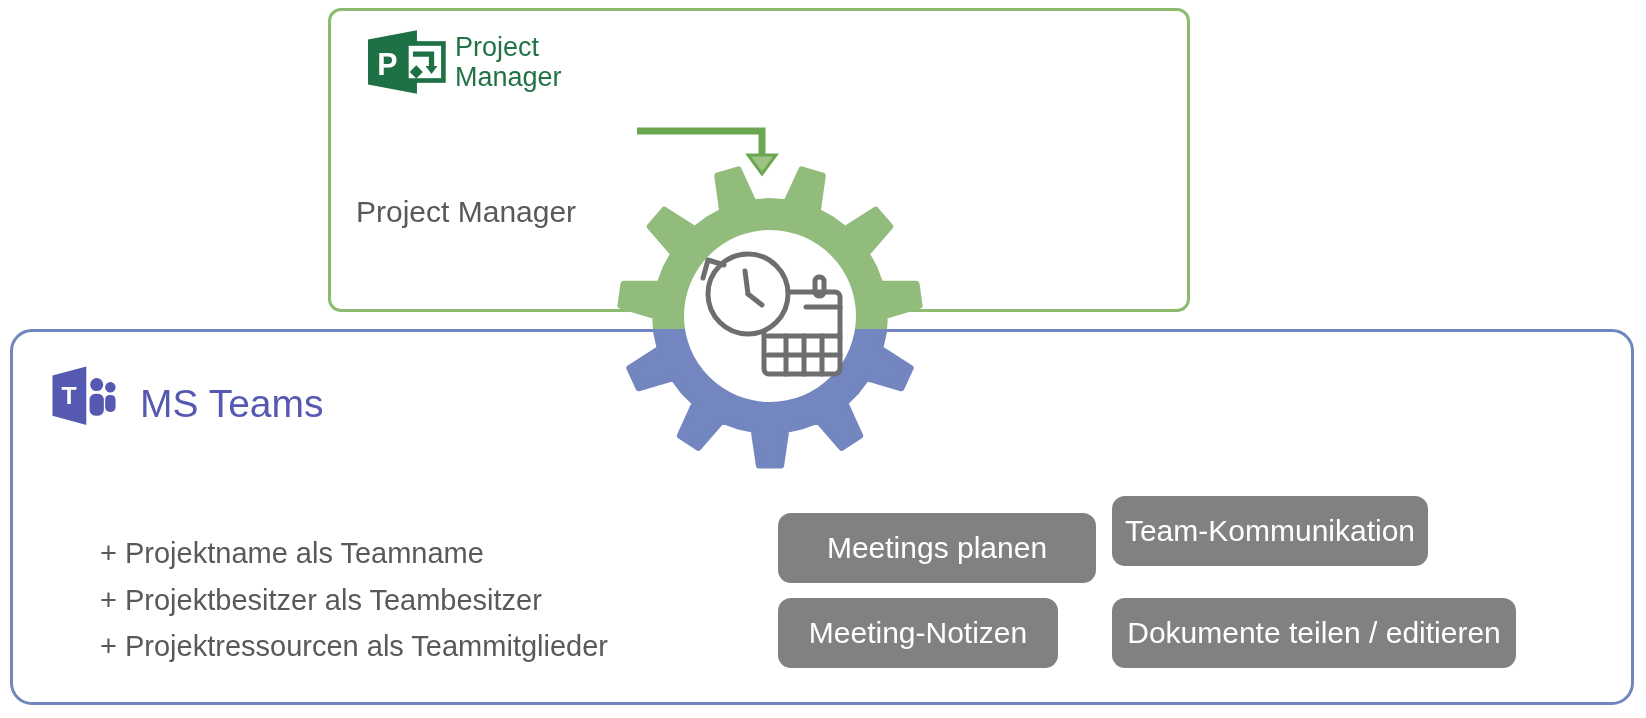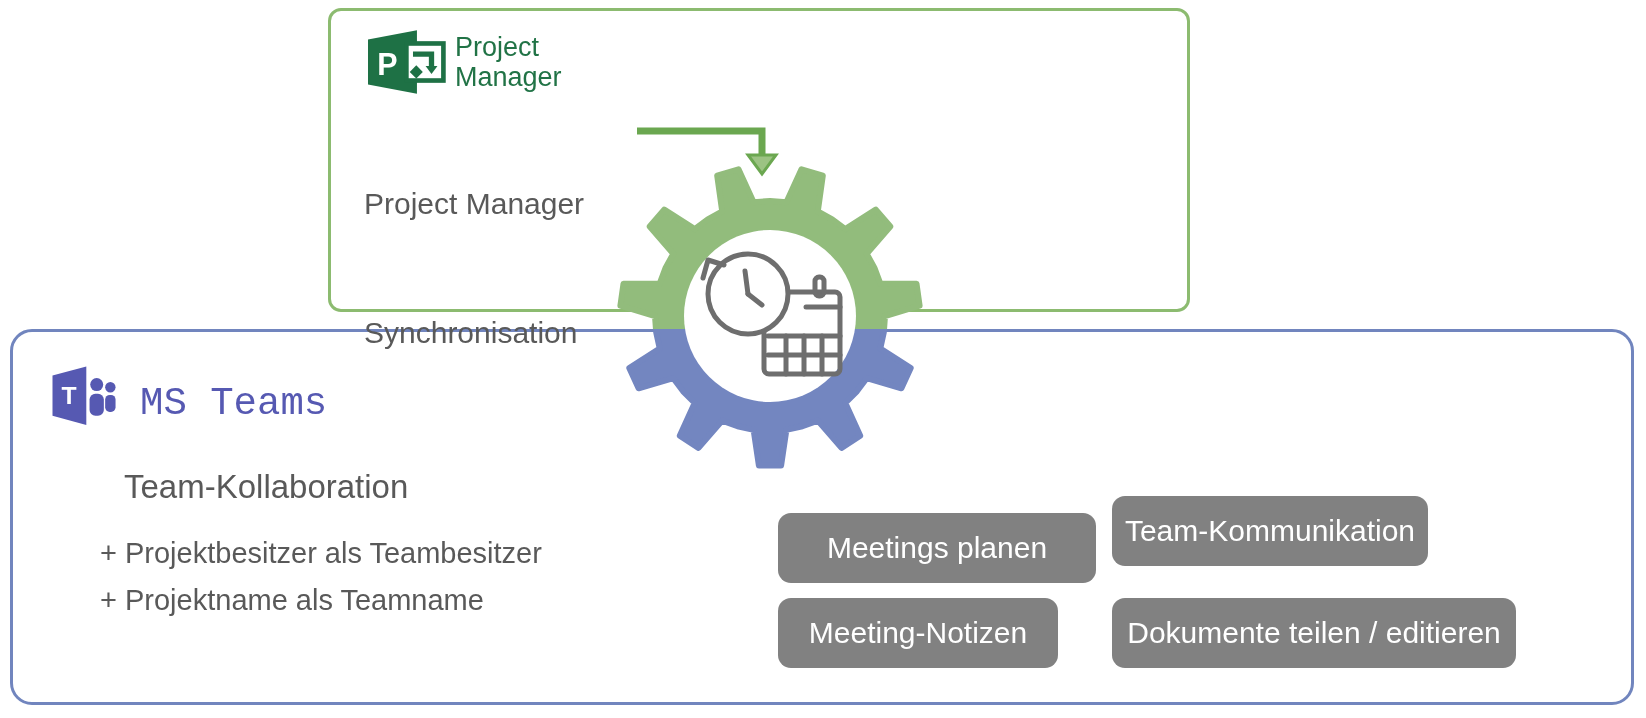--- a/index.html
+++ b/index.html
@@ -21,8 +21,8 @@
     margin-left:1px;margin-top:2px;color:#217346;font-size:27px;line-height:30px;font-weight:400;
   }
   .pm-caption{
-    position:absolute;left:356px;top:96px;color:#595959;
-    font-size:30px;line-height:43px;white-space:pre;margin-left:8px;
+    position:absolute;left:356px;top:104px;color:#595959;
+    font-size:30px;line-height:43px;white-space:pre;
   }
   .overlay-svg{position:absolute;left:0;top:0;pointer-events:none;}
   .gear-wrap{position:absolute;left:600px;top:146px;width:340px;height:340px;z-index:5;}

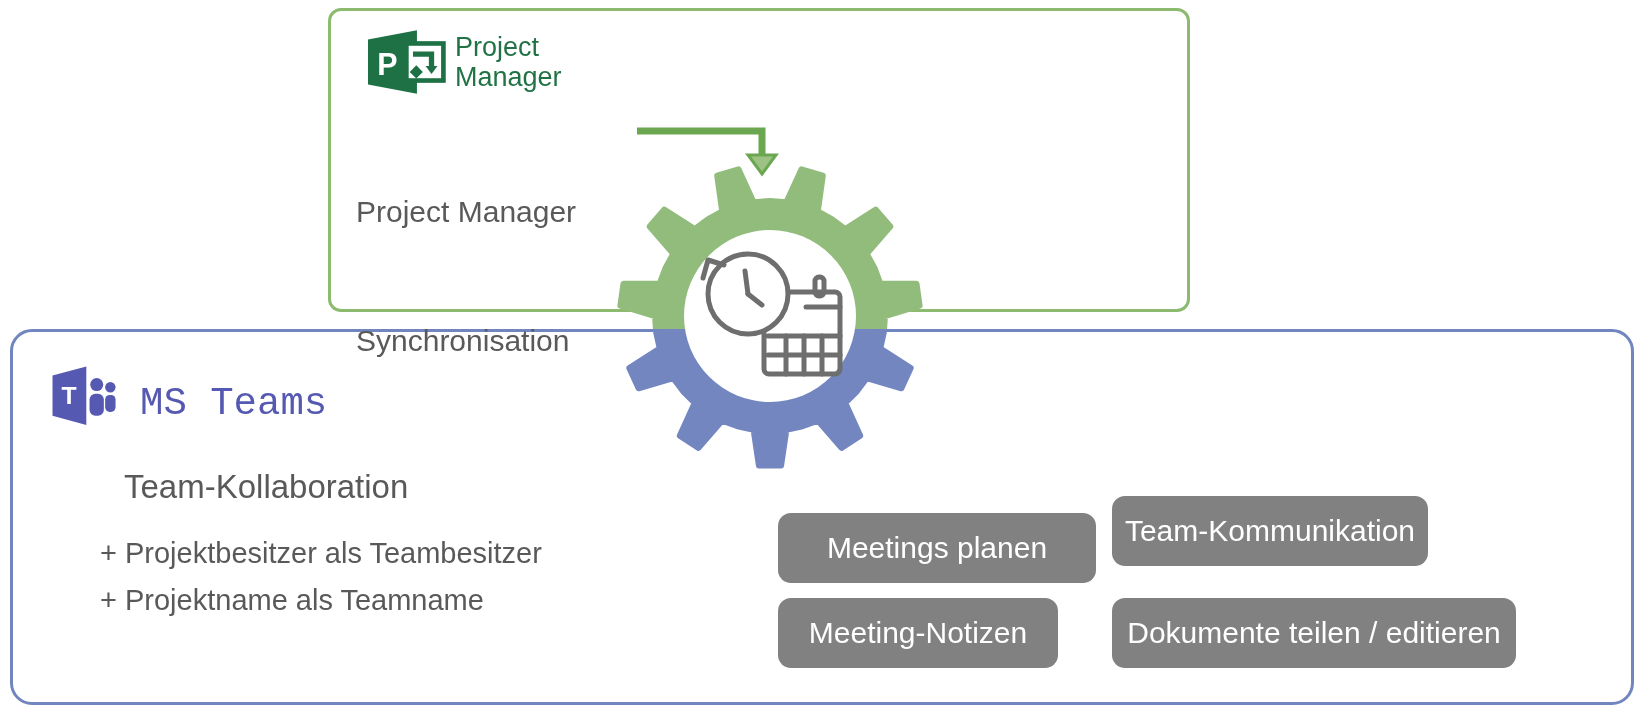--- a/index.html
+++ b/index.html
@@ -65,7 +65,6 @@
 
   <div class="pm-caption">
     <div>Project Manager</div>
-    <div>Synchronisation</div>
   </div>
 
   <svg class="overlay-svg" width="1646" height="718">

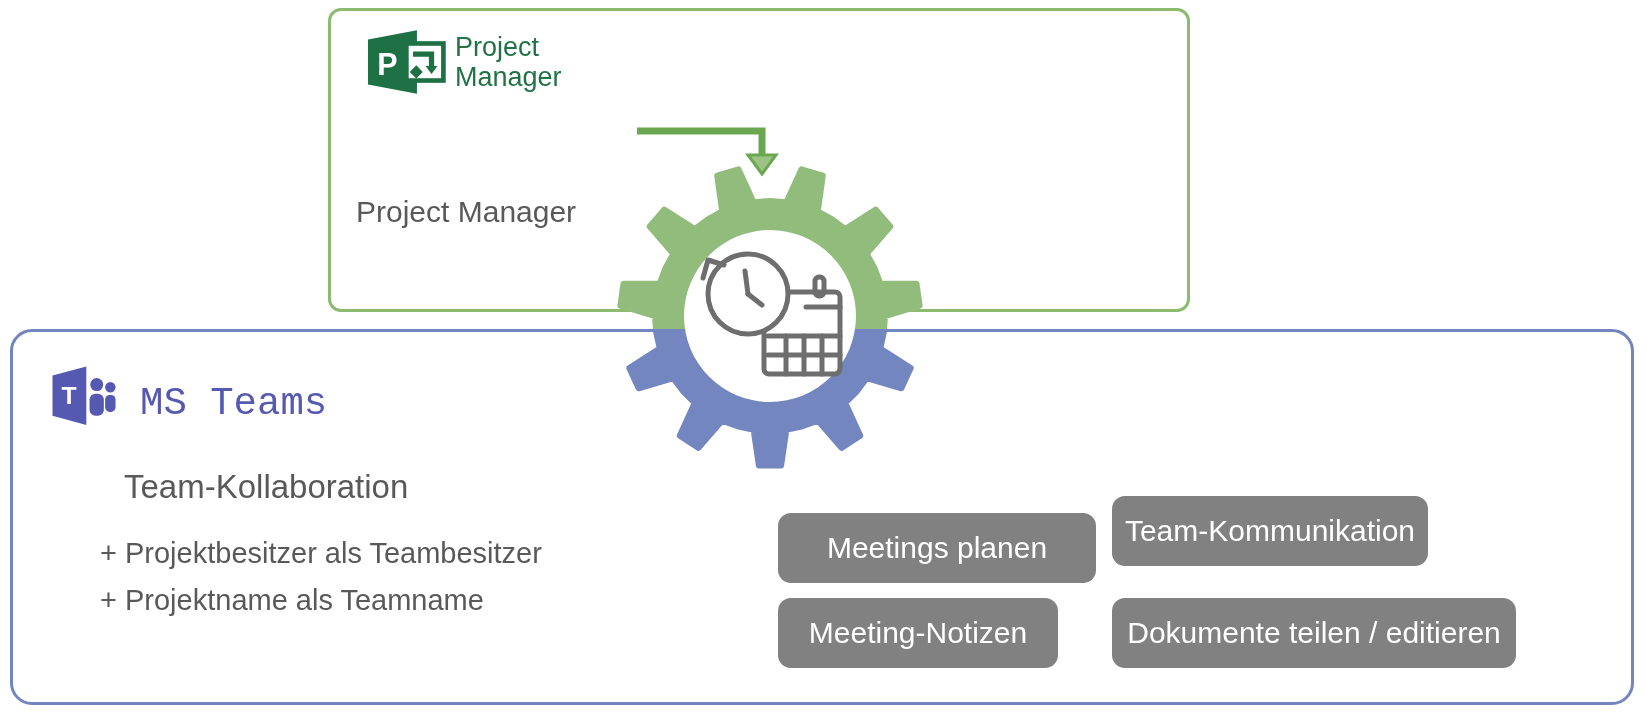--- a/index.html
+++ b/index.html
@@ -27,7 +27,7 @@
   .overlay-svg{position:absolute;left:0;top:0;pointer-events:none;}
   .gear-wrap{position:absolute;left:600px;top:146px;width:340px;height:340px;z-index:5;}
   .teams-logo{position:absolute;left:46px;top:360px;display:flex;align-items:center;}
-  .teams-logo-text{margin-left:16px;color:#5659B2;font-size:39px;font-weight:400;margin-top:18px;font-family:Liberation Mono, monospace;}
+  .teams-logo-text{margin-left:16px;color:#5659B2;font-size:39px;font-weight:400;margin-top:18px;}
   .tk-heading{position:absolute;left:124px;top:468px;color:#595959;font-size:33px;}
   .tk-list{position:absolute;left:100px;top:530px;color:#595959;font-size:29px;line-height:46.5px;}
   .btn{

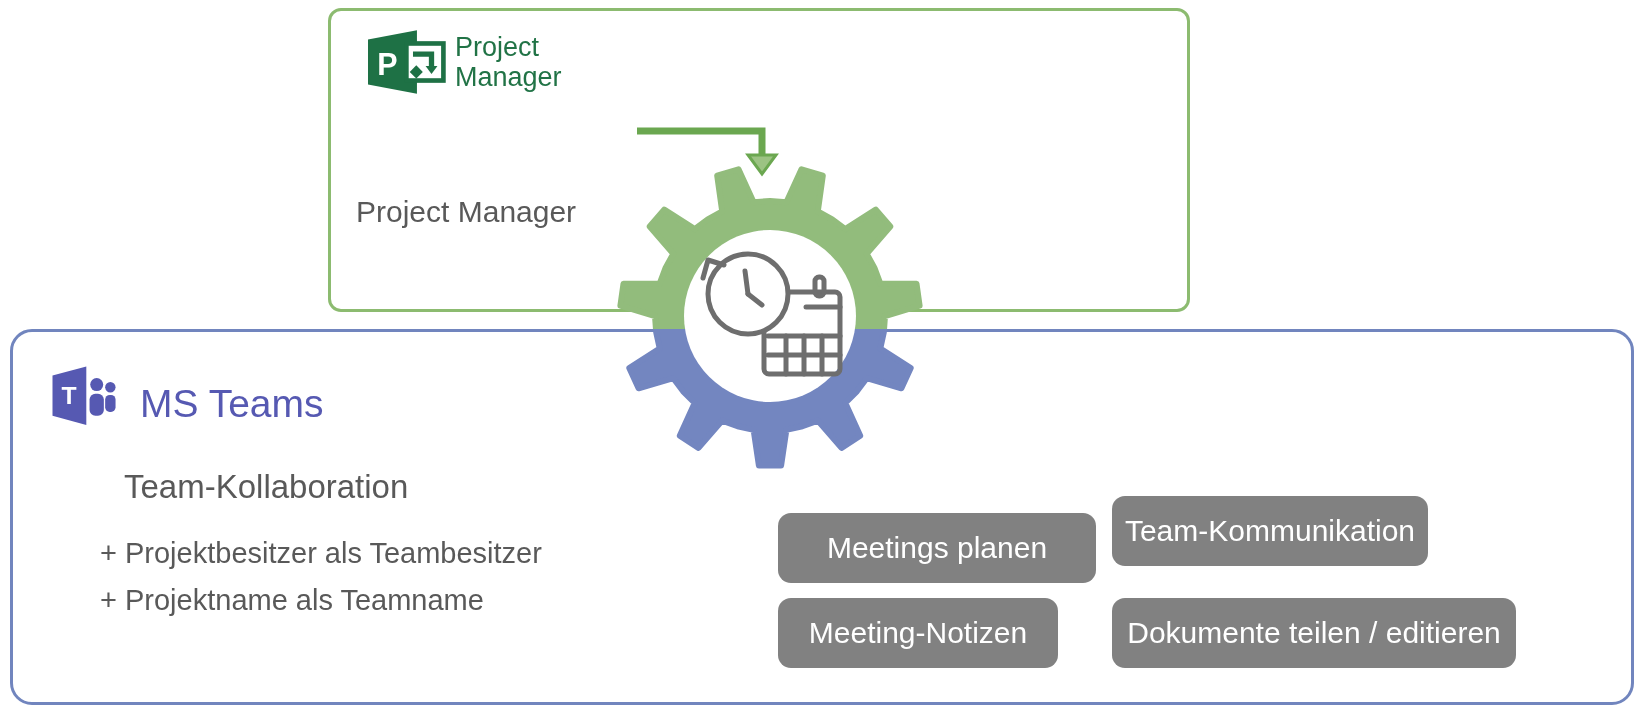--- a/index.html
+++ b/index.html
@@ -118,7 +118,6 @@
     <div class="teams-logo-text">MS Teams</div>
   </div>
 
-  <div class="tk-heading">Team-Kollaboration</div>
   <div class="tk-list">
     <div>+ Projektbesitzer als Teambesitzer</div>
     <div>+ Projektname als Teamname</div>

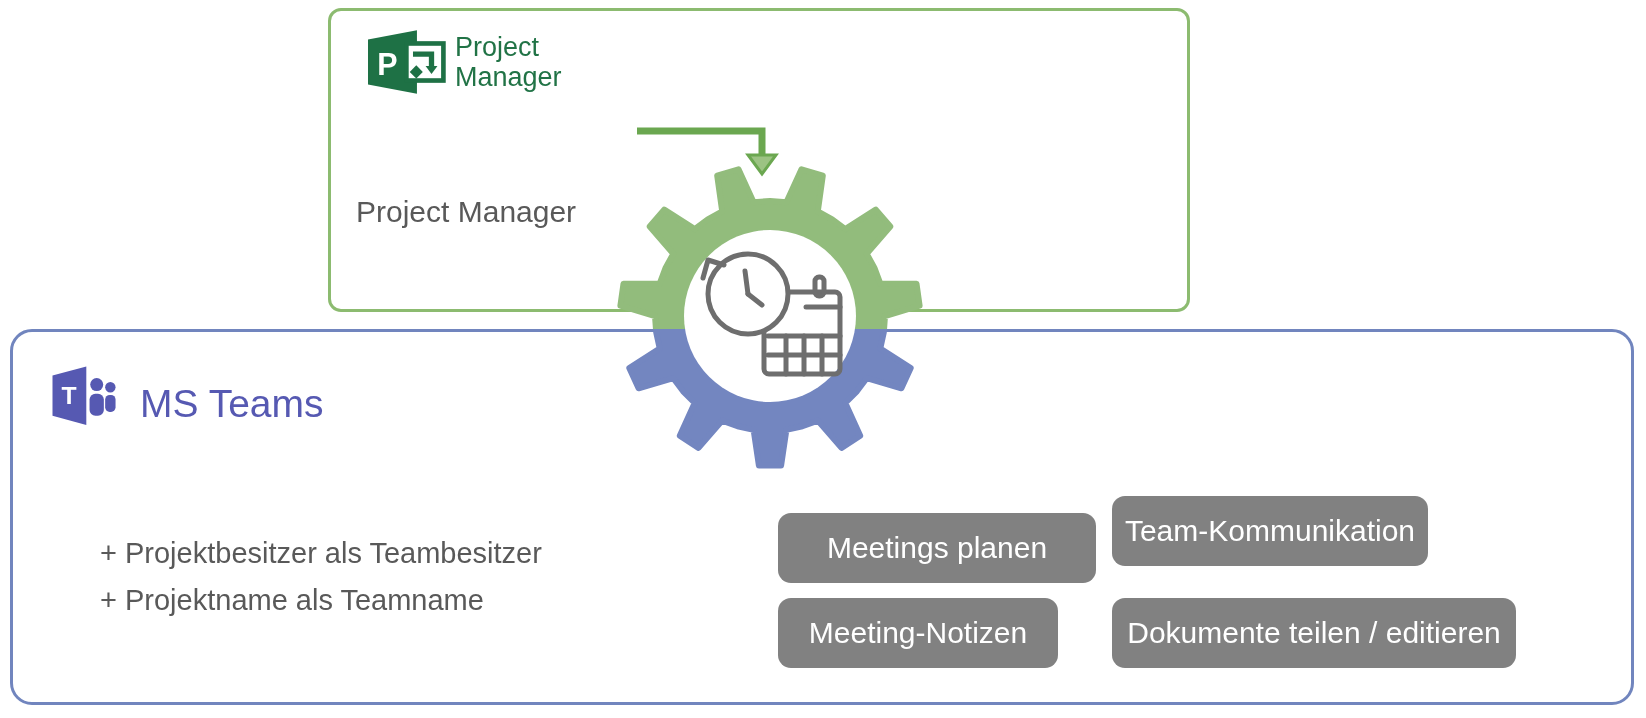--- a/index.html
+++ b/index.html
@@ -119,8 +119,8 @@
   </div>
 
   <div class="tk-list">
+    <div>+ Projektname als Teamname</div>
     <div>+ Projektbesitzer als Teambesitzer</div>
-    <div>+ Projektname als Teamname</div>
   </div>
 
   <div class="btn btn-1">Meetings planen</div>

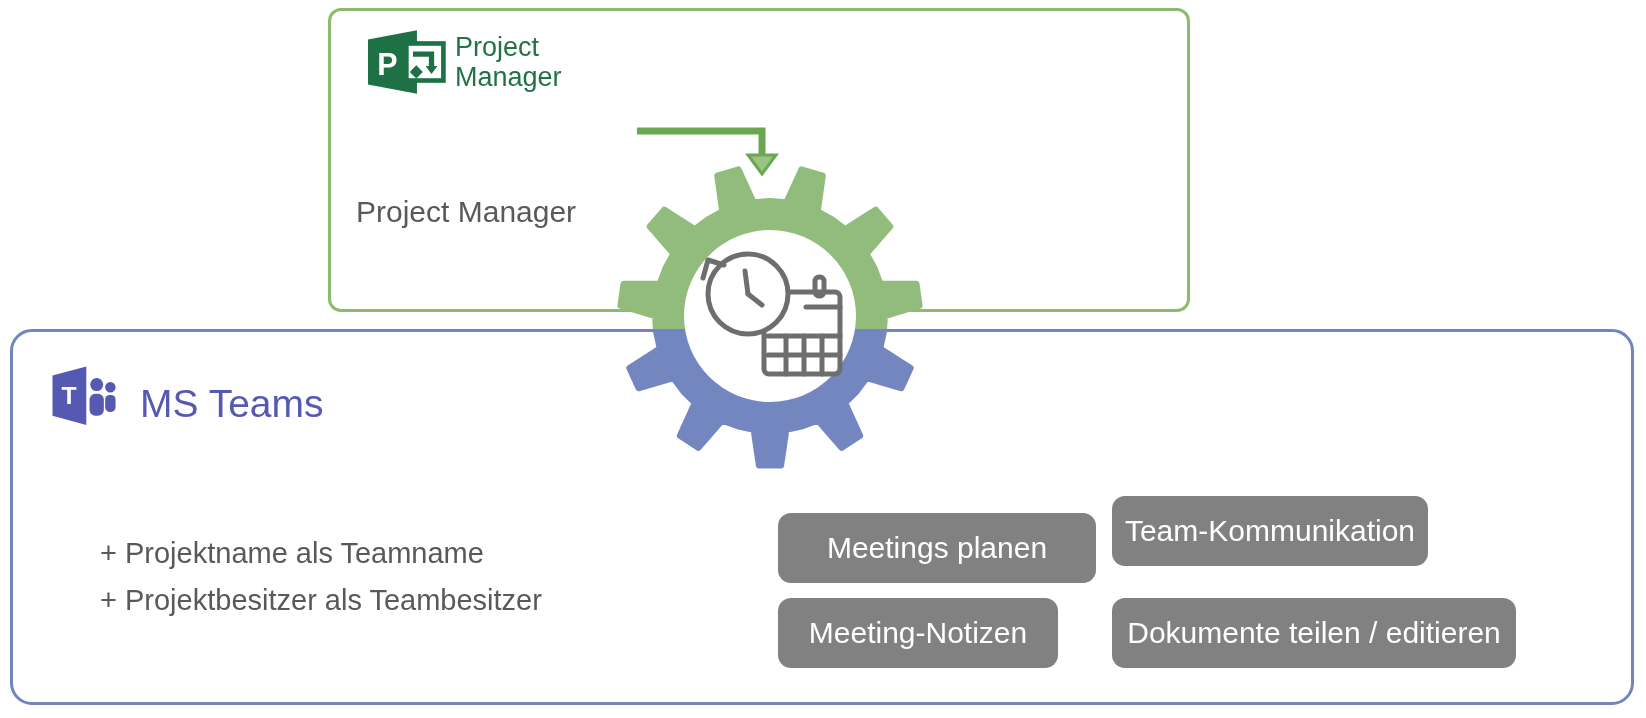--- a/index.html
+++ b/index.html
@@ -121,6 +121,7 @@
   <div class="tk-list">
     <div>+ Projektname als Teamname</div>
     <div>+ Projektbesitzer als Teambesitzer</div>
+    <div>+ Projektressourcen als Teammitglieder</div>
   </div>
 
   <div class="btn btn-1">Meetings planen</div>

